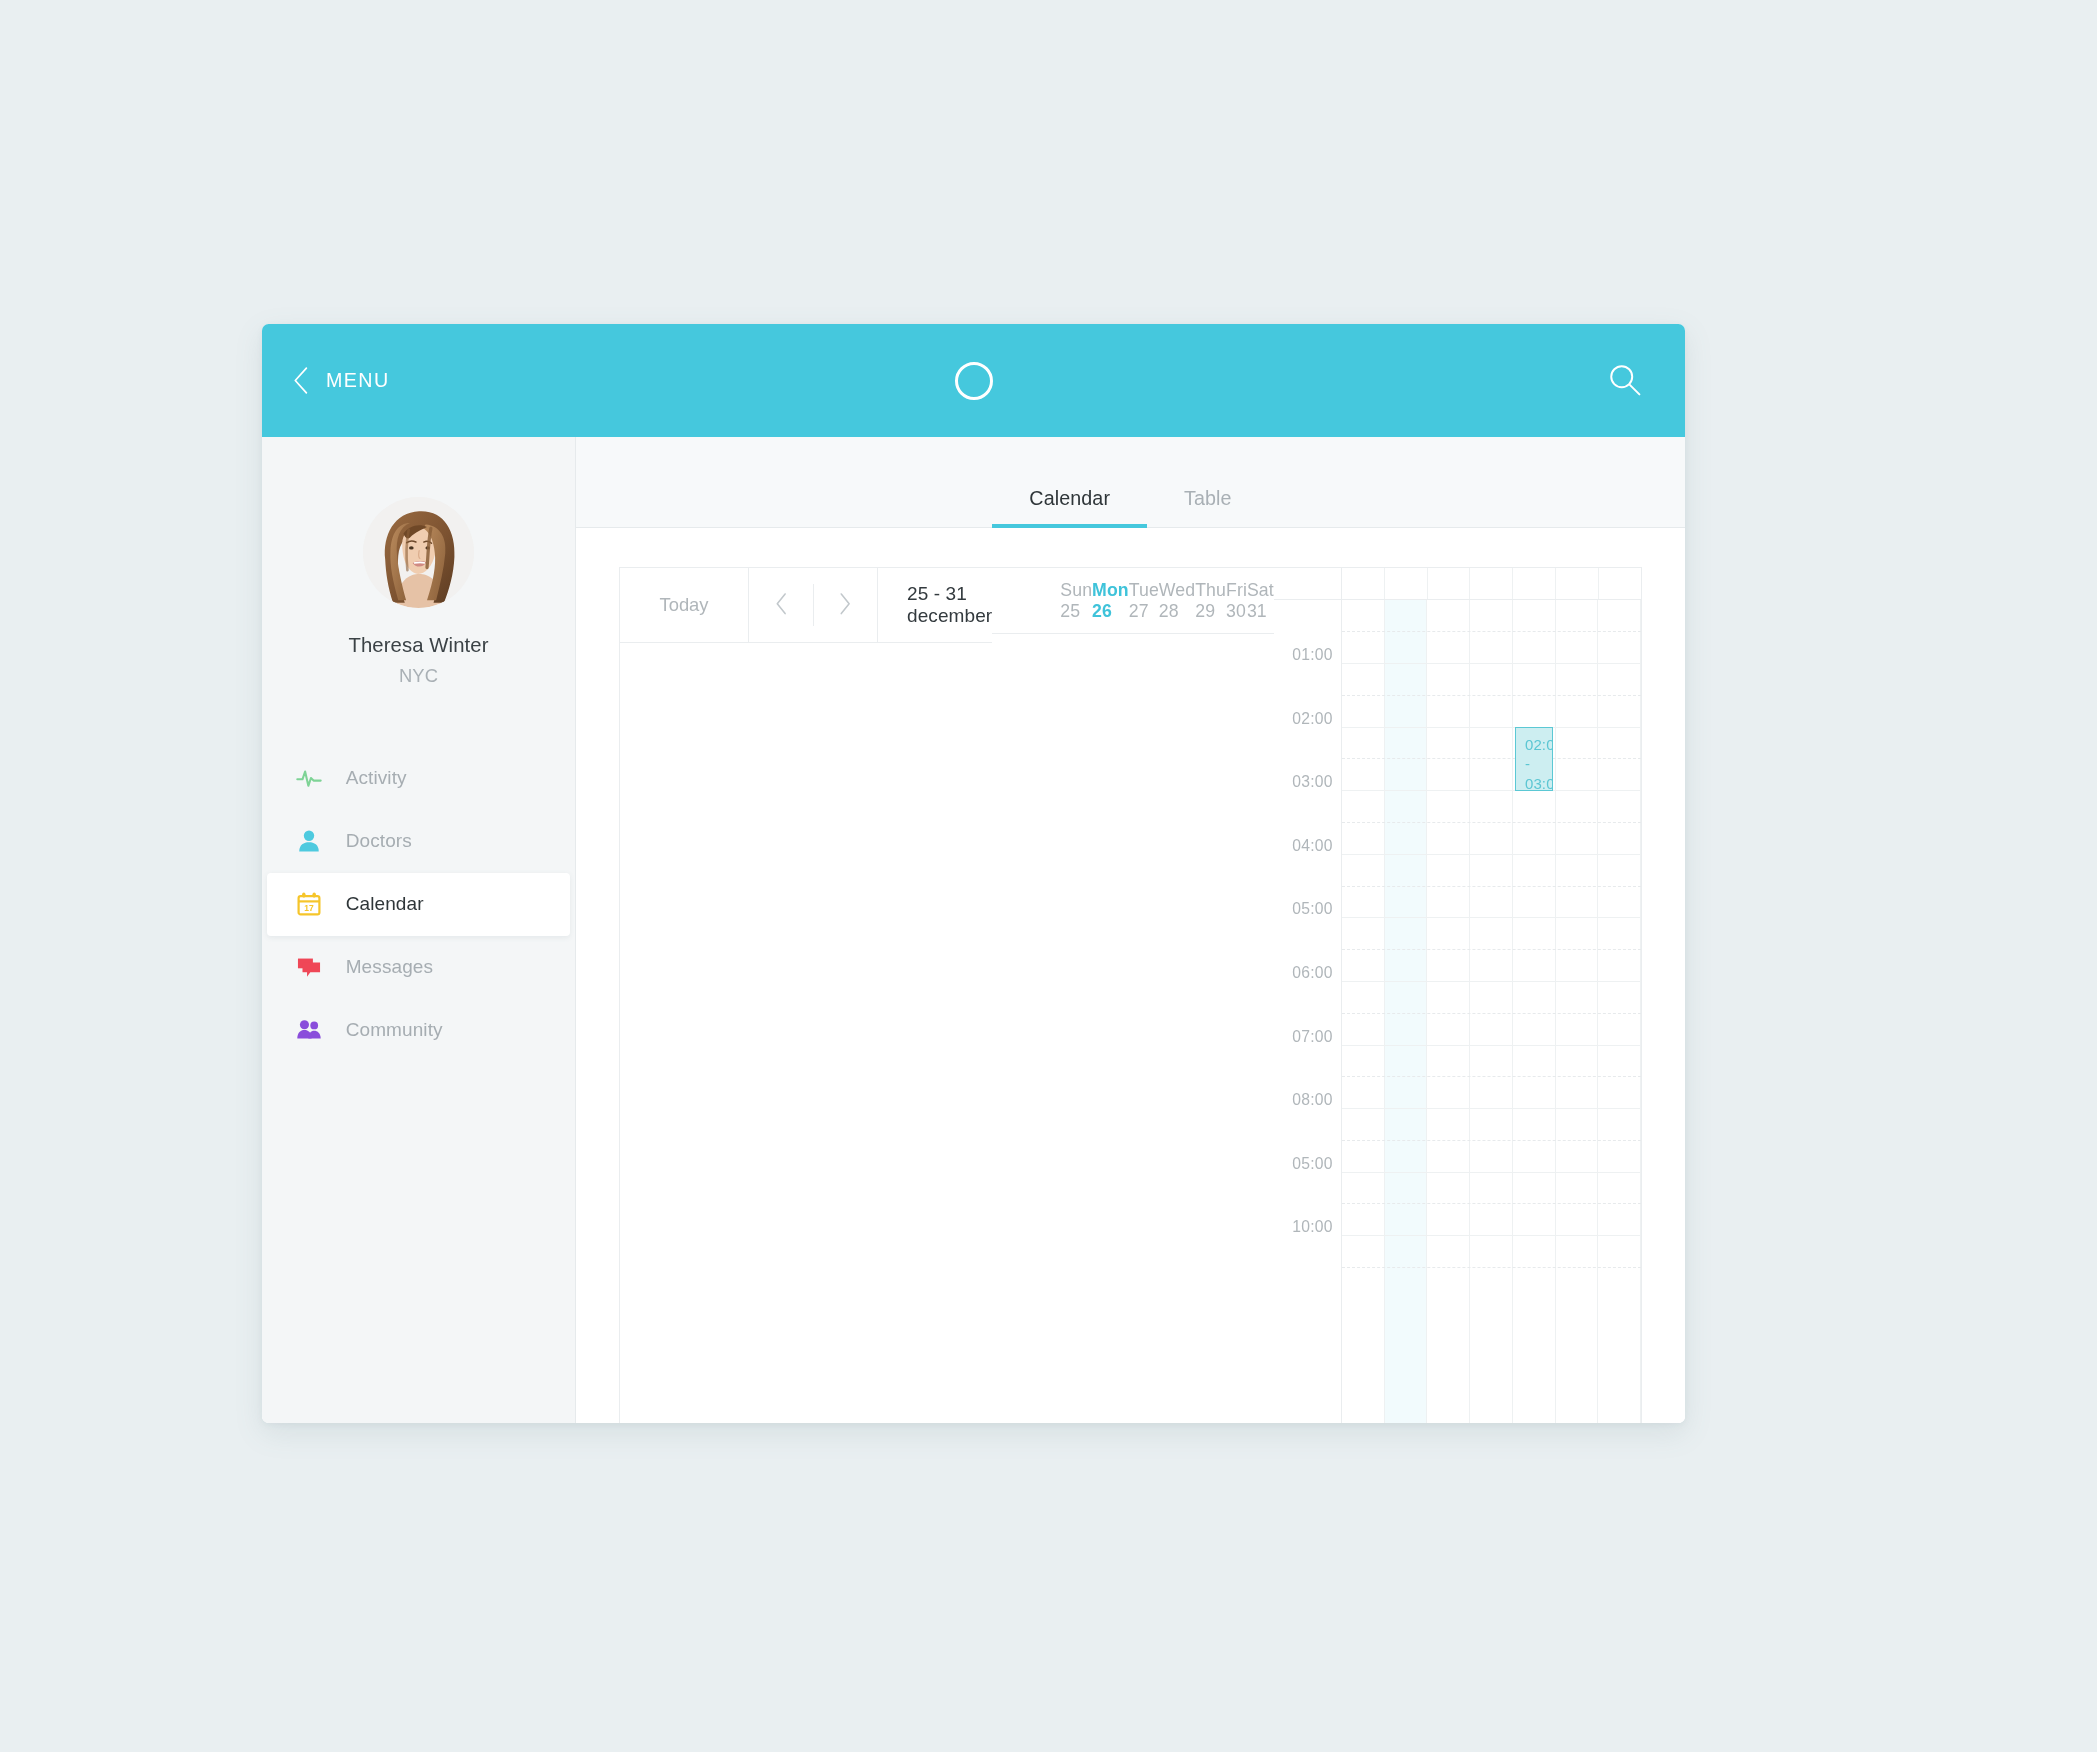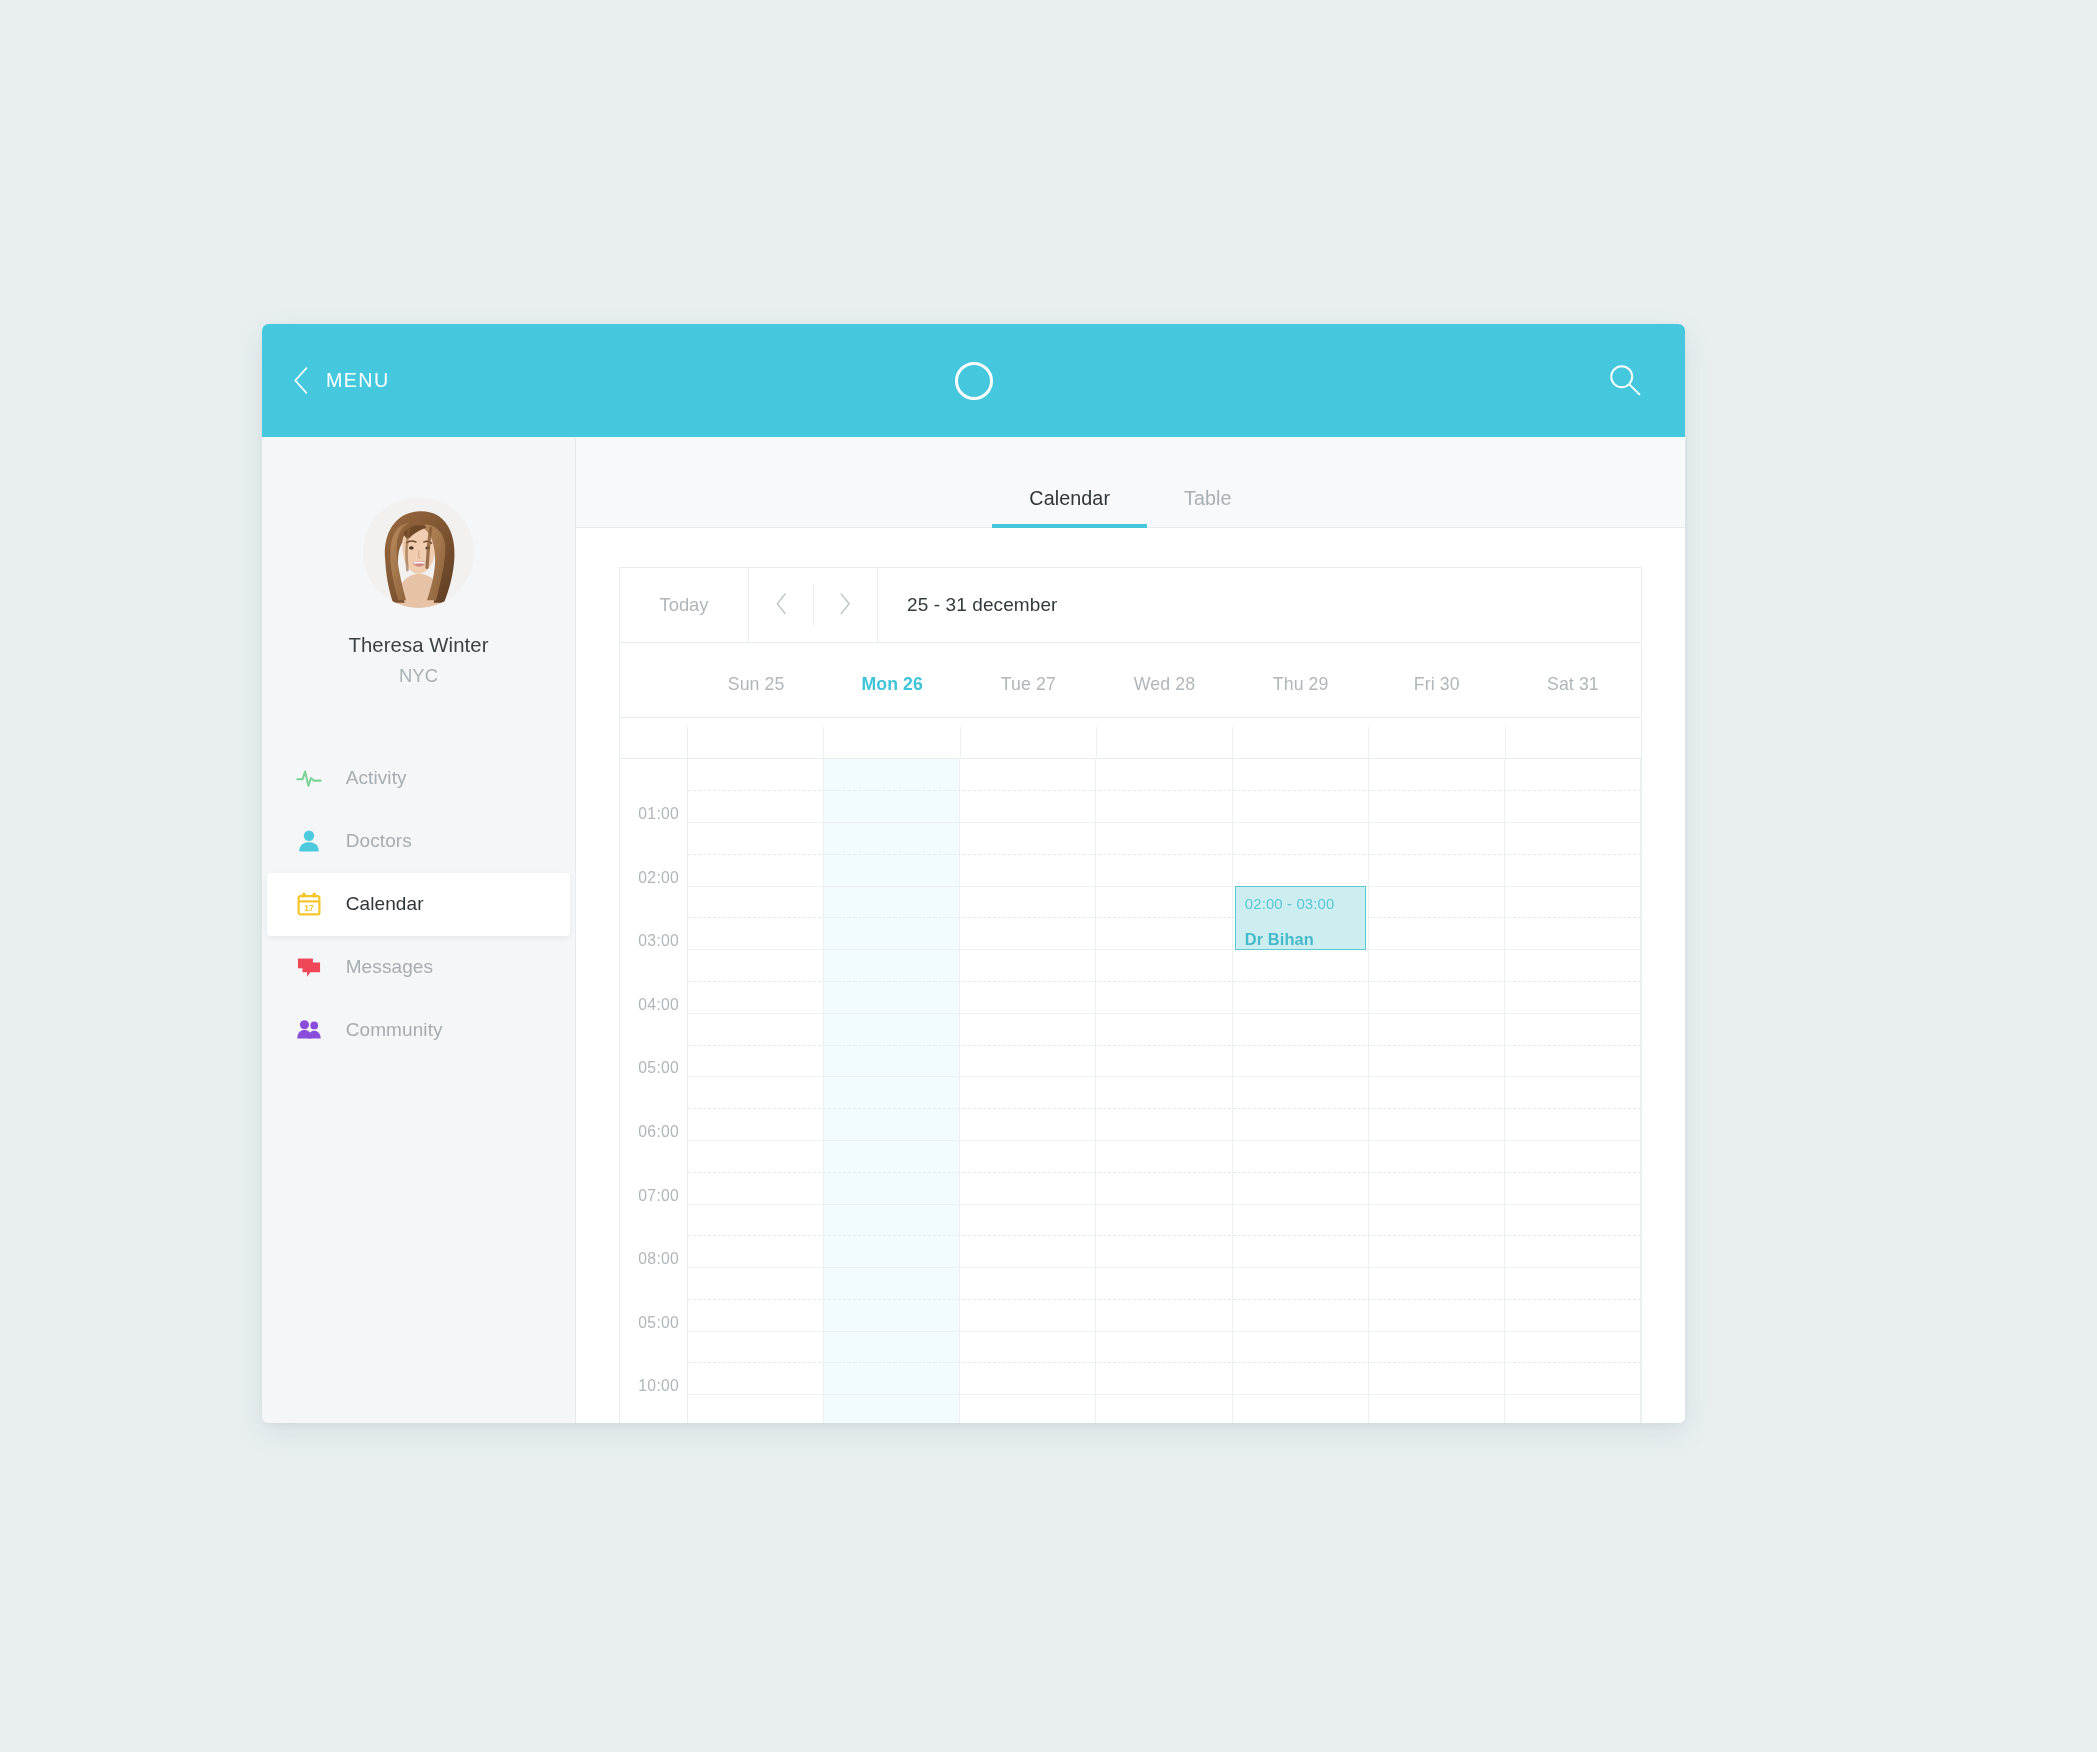--- a/index.html
+++ b/index.html
@@ -166,9 +166,8 @@
     background:#fff;
     height:100%;
     box-sizing:border-box;
-    display:flex;flex-direction:column;
-    overflow:hidden;
-    gap:9px;
+    display:flex;
+    overflow:hidden;
   }
 
   

